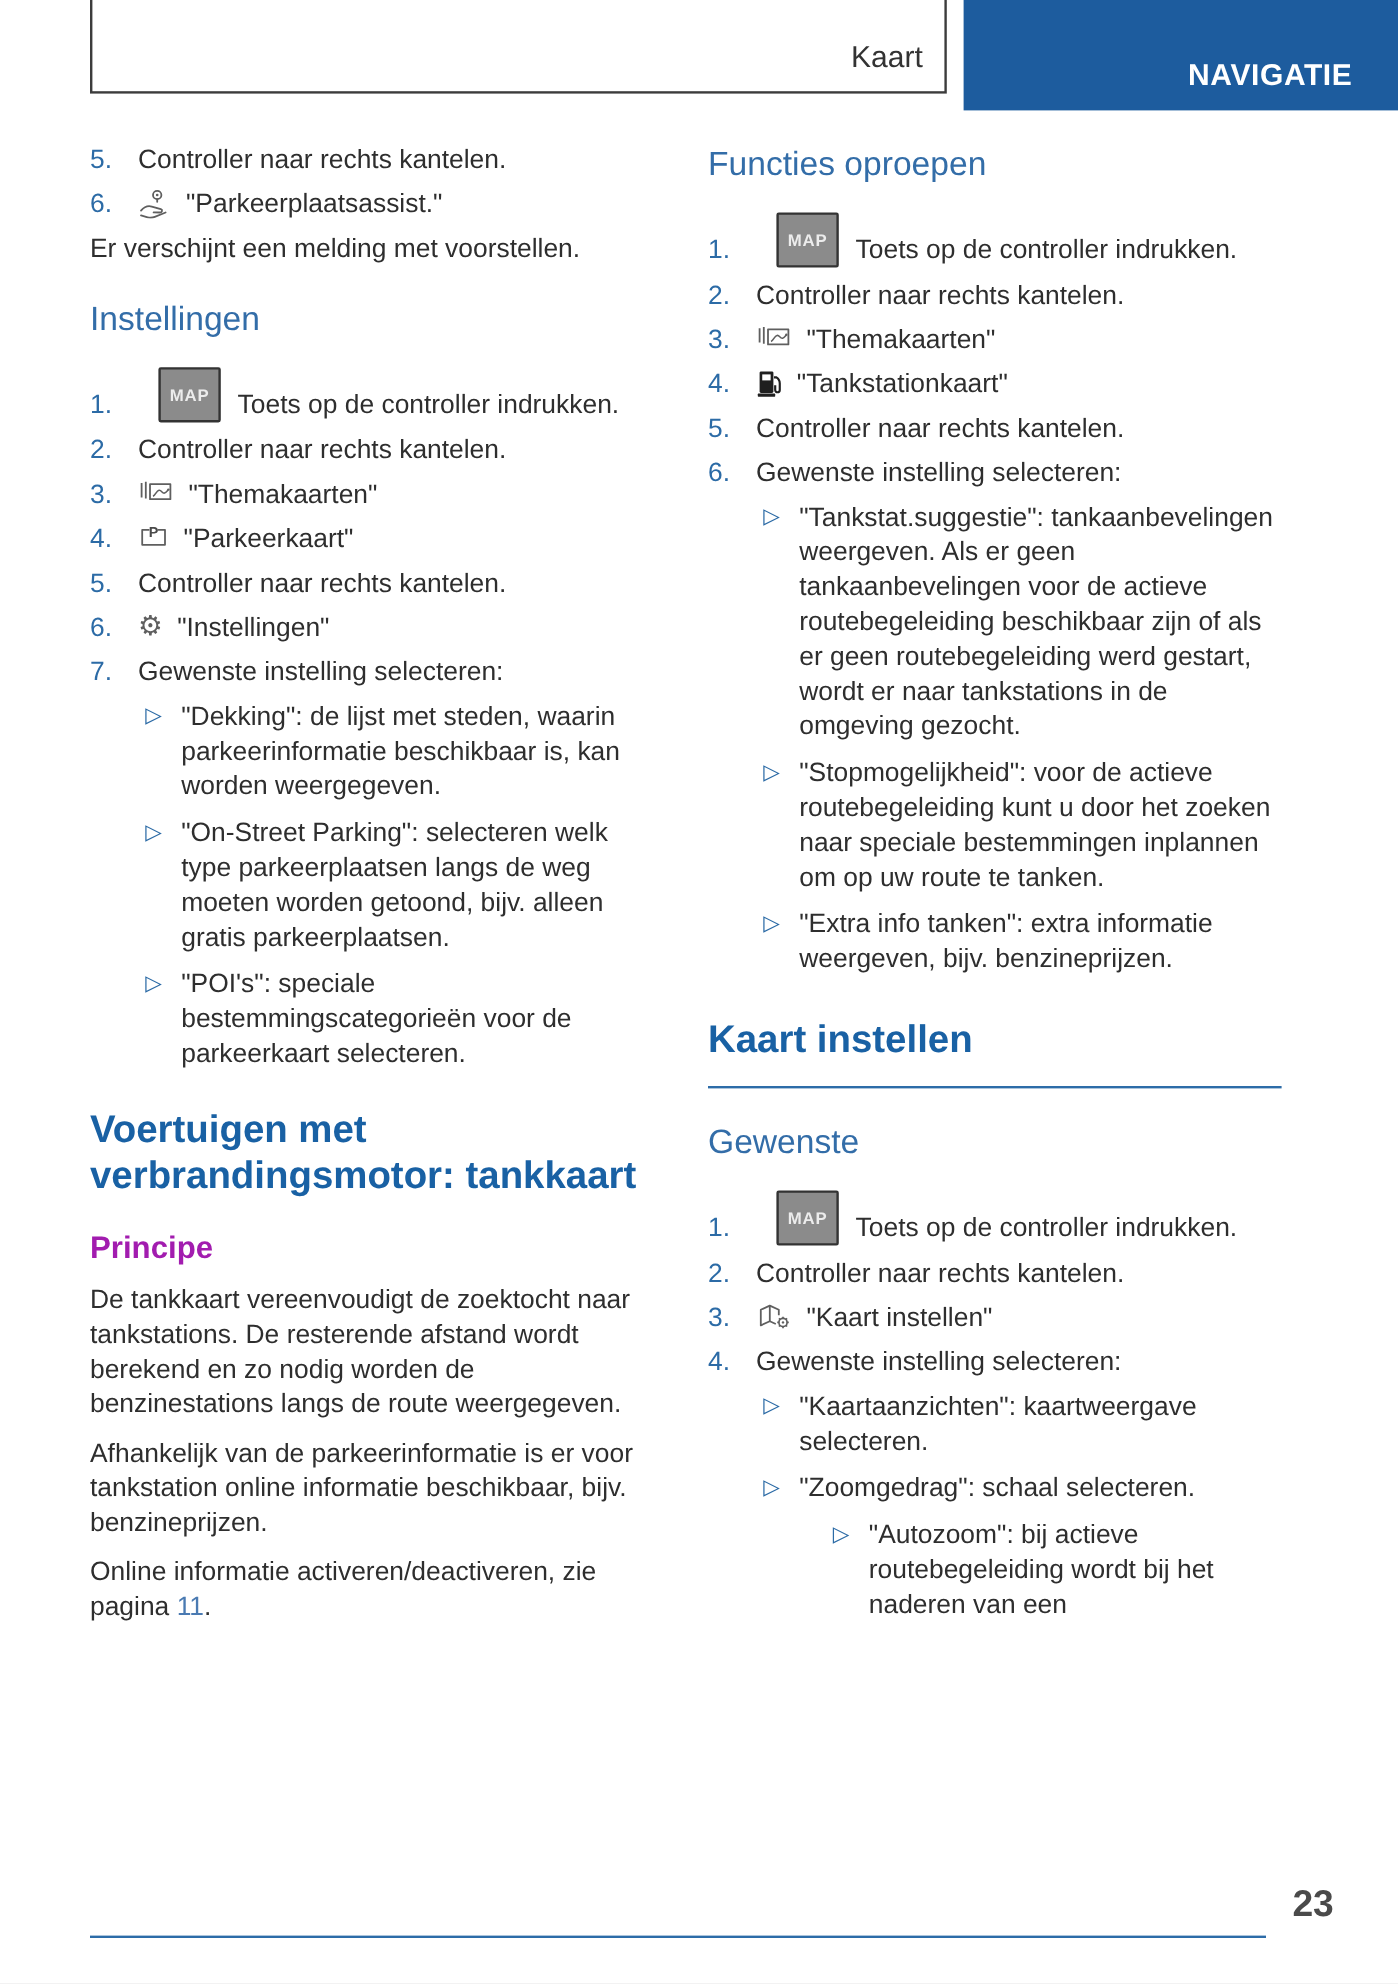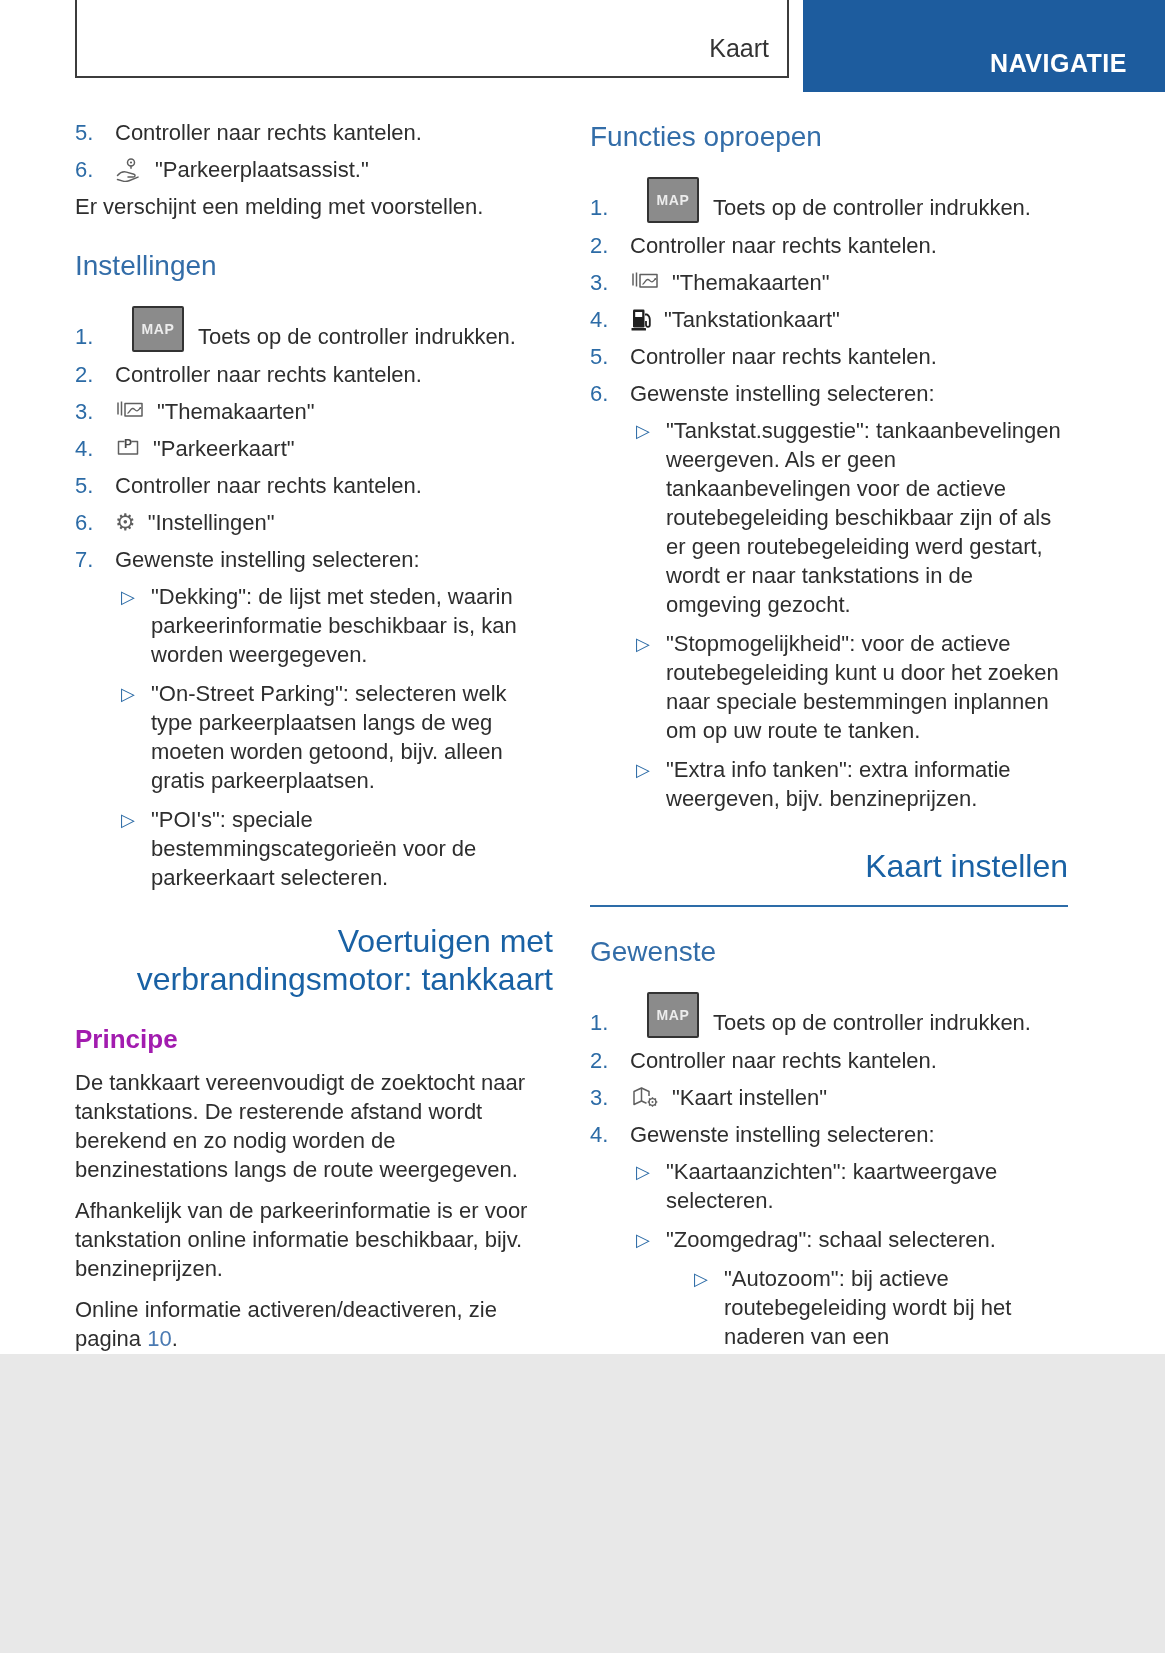--- a/index.html
+++ b/index.html
@@ -4,7 +4,7 @@
 <style>
   html,body { margin:0; padding:0; background:#e8e8e8; }
   .page {
-    position:relative; width:1165px; height:1354px; margin:0 auto;
+    position:relative; width:1165px; height:1653px; margin:0 auto;
     background:#ffffff; overflow:hidden;
     font-family:"Liberation Sans","DejaVu Sans",sans-serif;
     font-size:22px; line-height:29px; color:#2e2e2e;

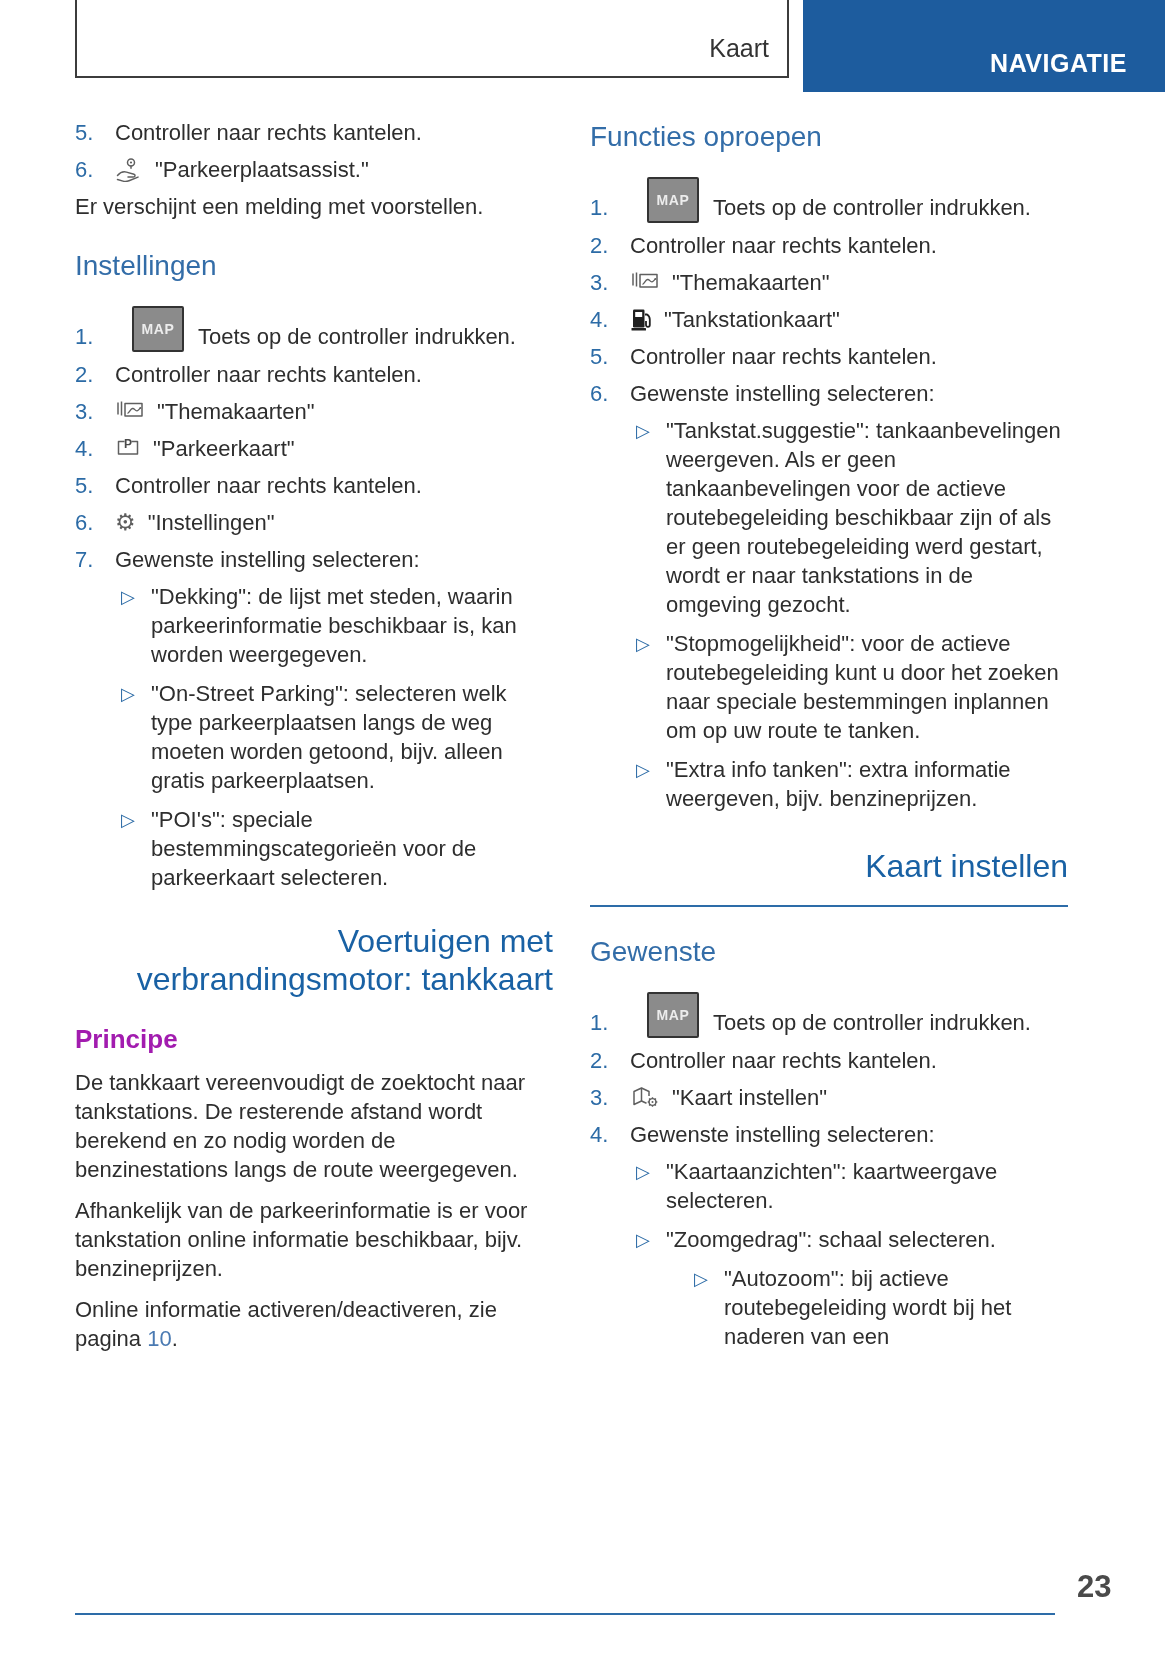--- a/index.html
+++ b/index.html
@@ -50,7 +50,7 @@
   .glyph-icon { font-family:"DejaVu Sans",sans-serif; color:#5f5f5f; }
   .gear-glyph { font-size:23px; line-height:26px; }
 
-  h2.section { font-size:32px; line-height:38px; font-weight:normal; color:#1961a4; margin:30px 0 22px 0;text-align:right; }
+  h2.section { font-size:32px; line-height:38px; font-weight:bold; color:#1961a4; margin:30px 0 22px 0; }
   h2.section.ruled { border-bottom:2px solid #2d6ca8; padding-bottom:20px; margin:34px 0 26px 0; }
   h3.subhead { font-size:28px; line-height:33px; font-weight:normal; color:#336da8; margin:28px 0 18px 0; }
   h3.subhead.first { margin-top:2px; }

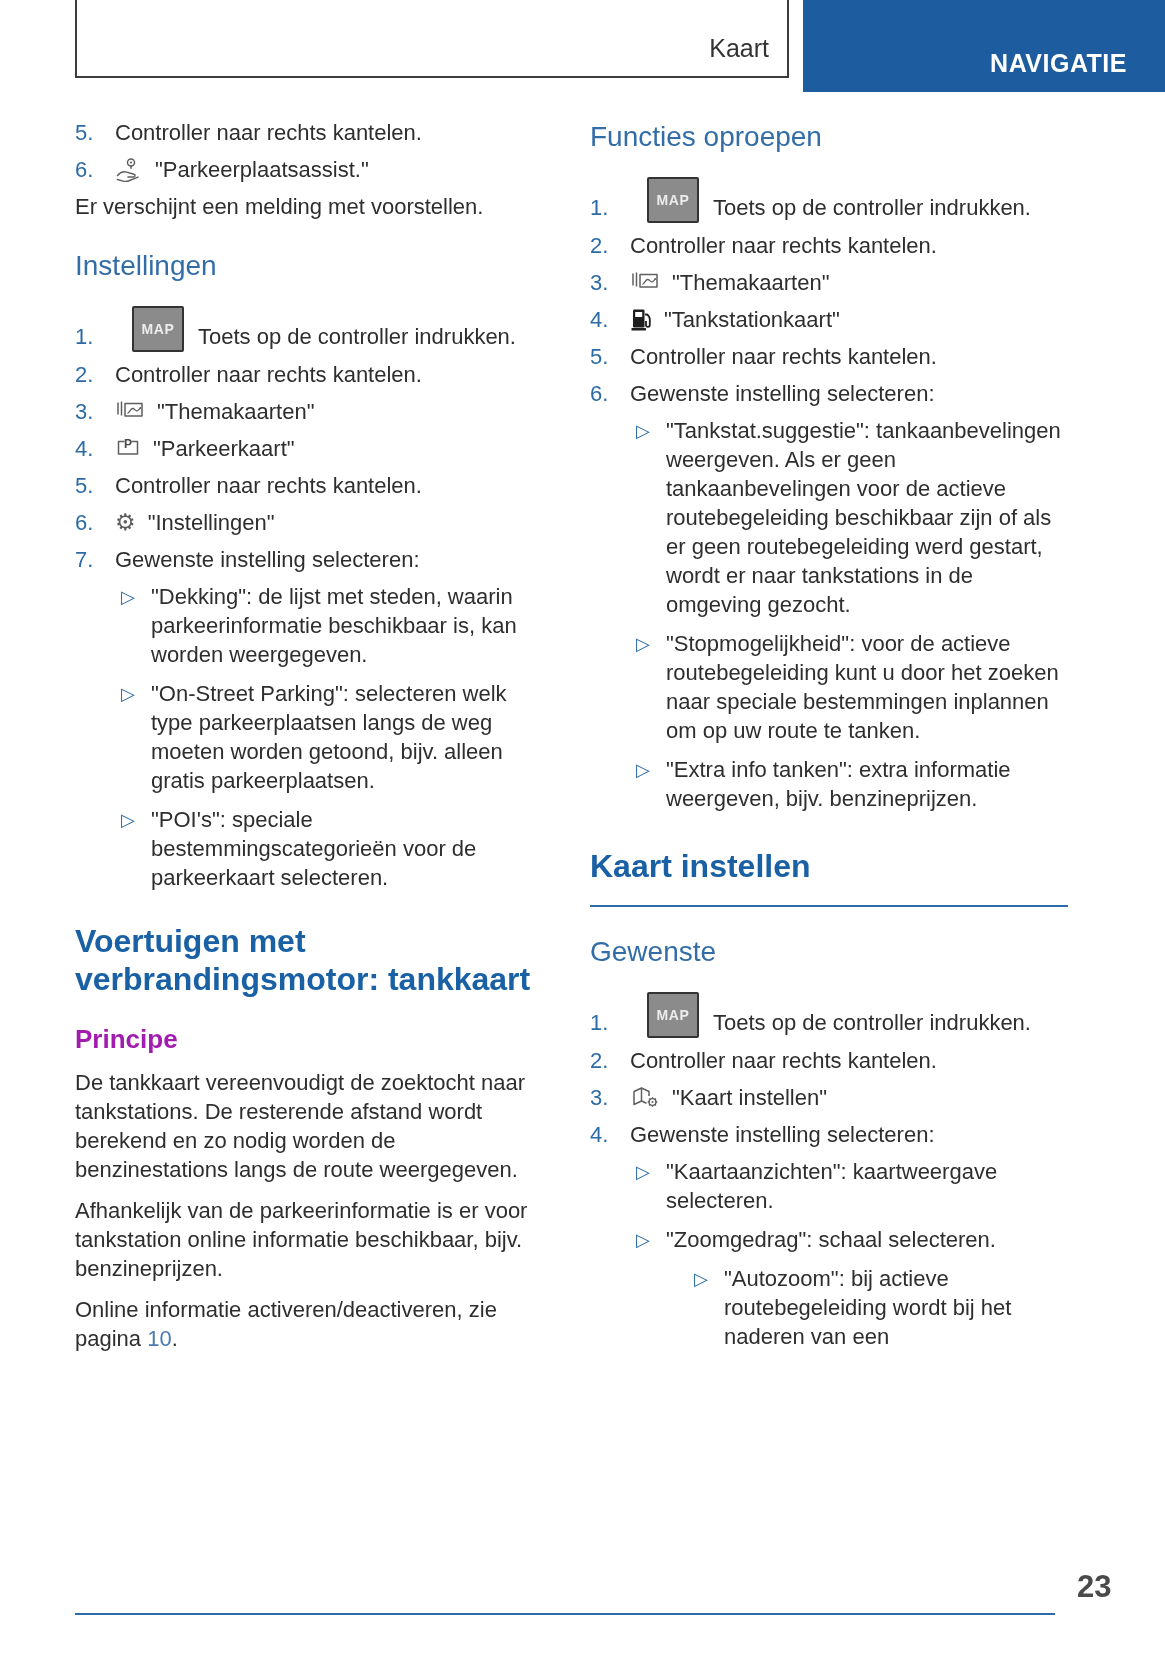--- a/index.html
+++ b/index.html
@@ -181,7 +181,7 @@
       <p class="body">De tankkaart vereenvoudigt de zoektocht naar tankstations. De resterende afstand wordt berekend en zo nodig worden de benzinestations langs de route weergegeven.</p>
       <p class="body">Afhankelijk van de parkeerinformatie is er voor tankstation online informatie beschikbaar, bijv. benzineprijzen.</p>
       <p class="body">
-        <span>Online informatie activeren/deactiveren, zie pagina </span><a class="ref-link">10</a><span>.</span>
+        <span>Online informatie activeren/deactiveren, zie pagina </span><a class="ref-link">11</a><span>.</span>
       </p>
     </section>
 

